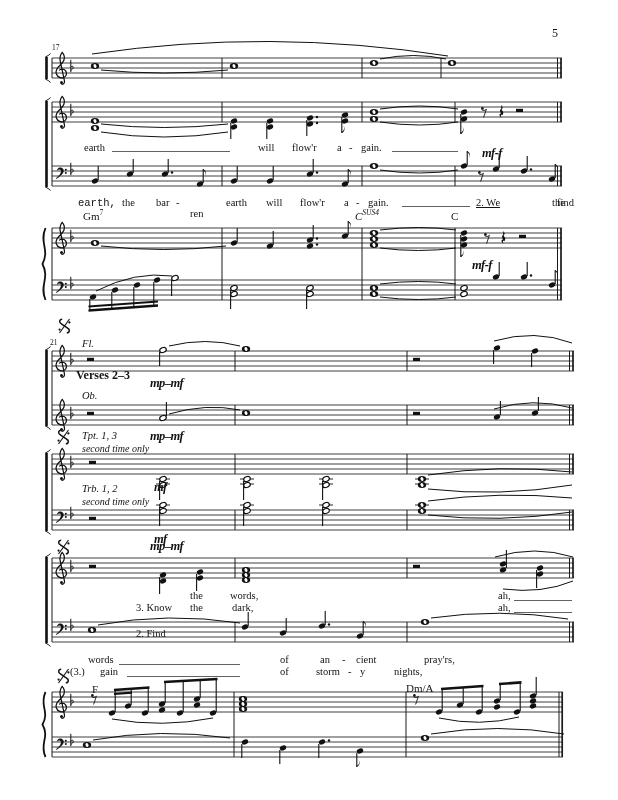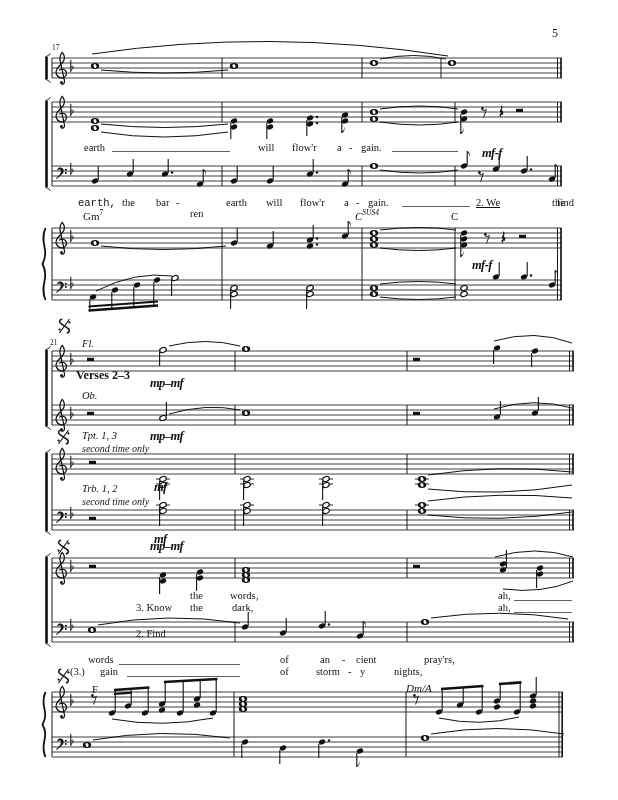--- a/index.html
+++ b/index.html
@@ -567,7 +567,7 @@
 <span class="t lyr" style="left:394px;top:666px;">nights,</span>
 
 <span class="t chd" style="left:92px;top:681px;"><span>F</span><sup></sup></span>
-<span class="t chd" style="left:406px;top:680px;font-style:italic;"><span>Dm/A</span><sup></sup></span>
+<span class="t chd" style="left:406px;top:680px;"><span>Dm/A</span><sup></sup></span>
 
 </div>
 

